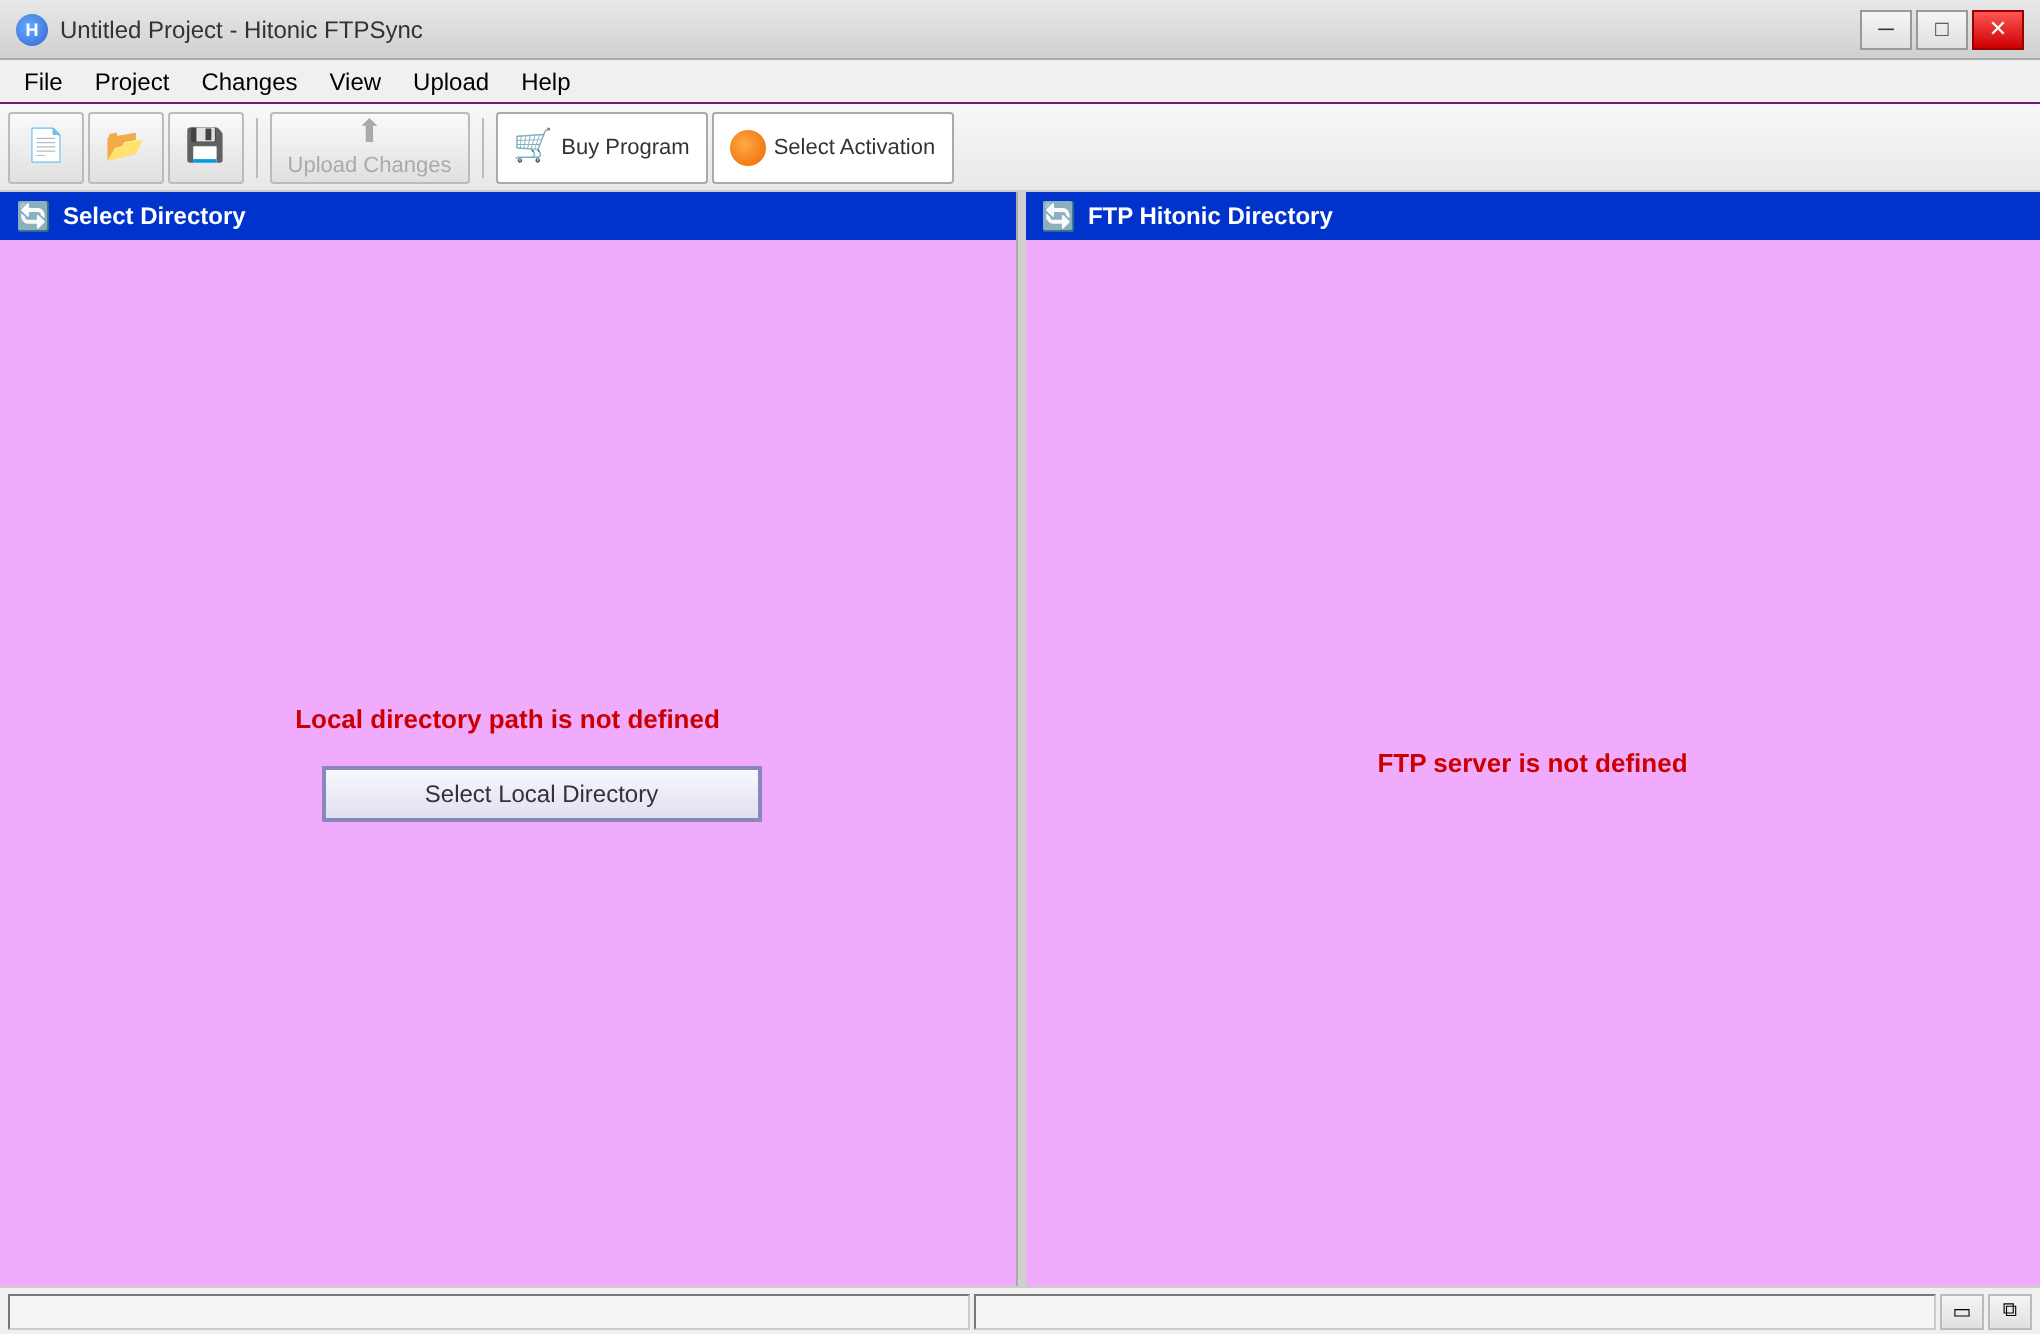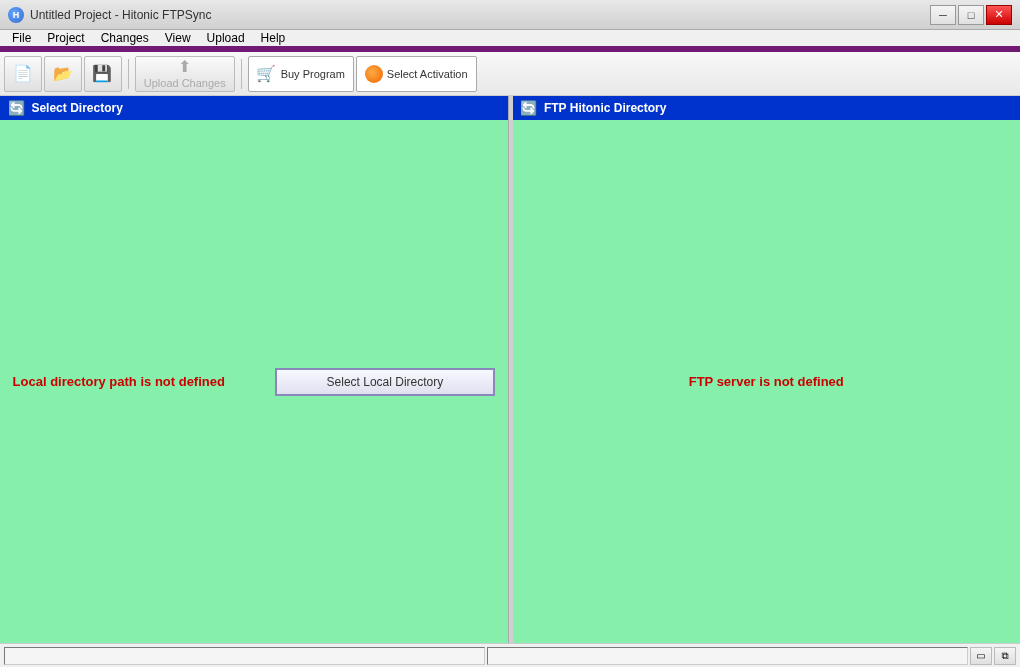--- a/index.html
+++ b/index.html
@@ -73,7 +73,7 @@
       display: flex;
       align-items: center;
       padding: 0 4px;
-      border-bottom: 6px solid #701a75;
+      border-bottom: 1px solid #701a75;
     }
     .menu-item {
       padding: 2px 8px;

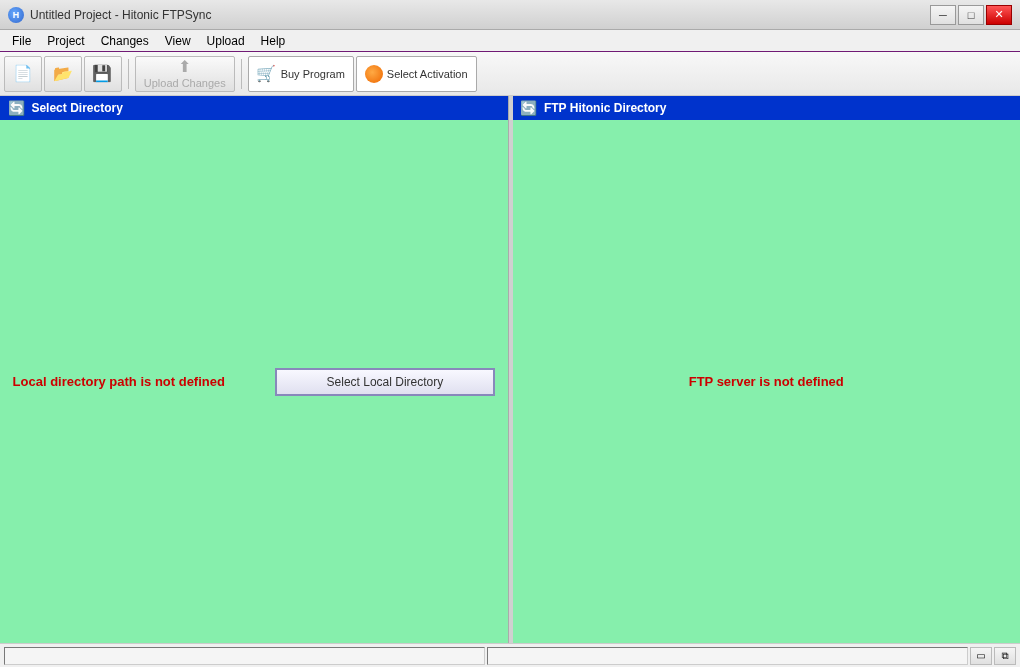--- a/index.html
+++ b/index.html
@@ -172,10 +172,11 @@
     .panel-body {
       flex: 1;
       display: flex;
+      flex-direction: column;
       align-items: center;
       justify-content: center;
       gap: 16px;
-      background: #86efac;
+      background: #f0abfc;
     }
     .panel-message {
       color: #cc0000;

